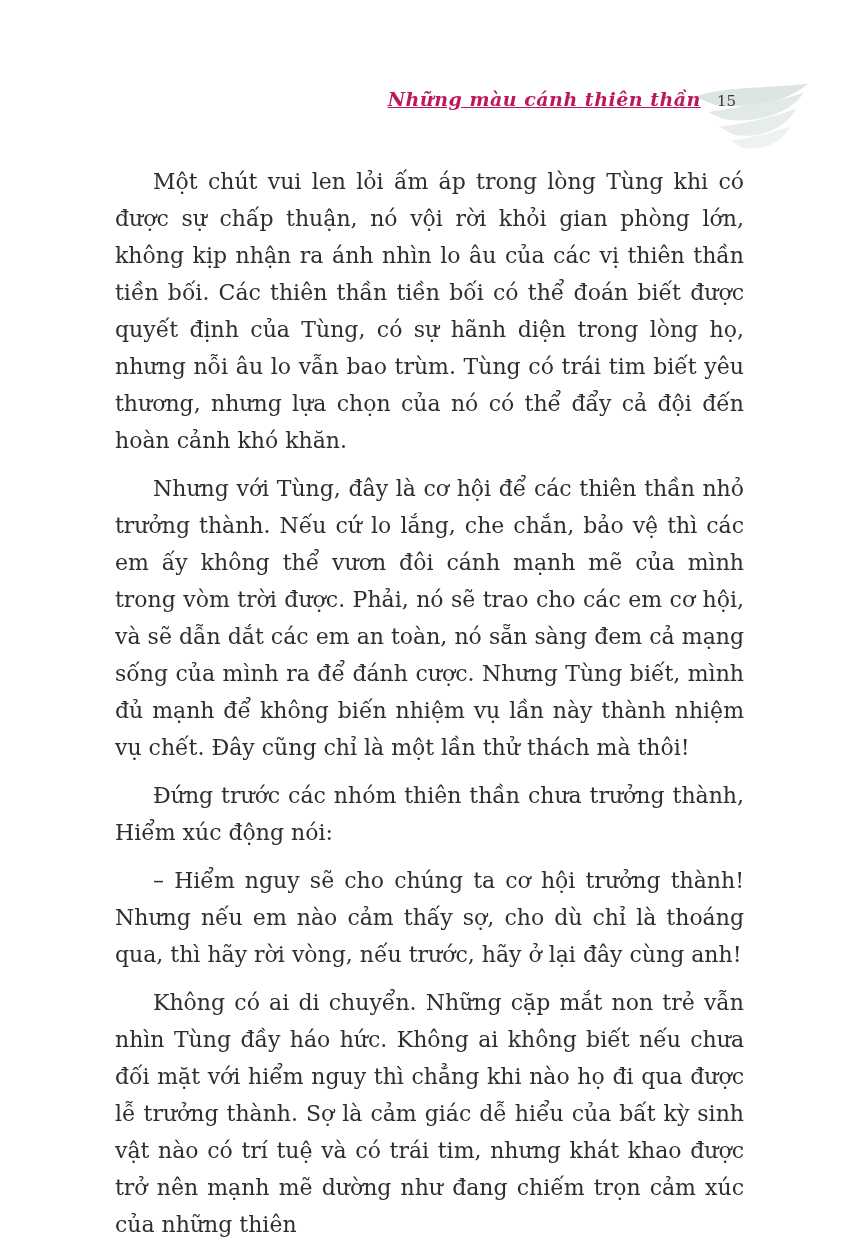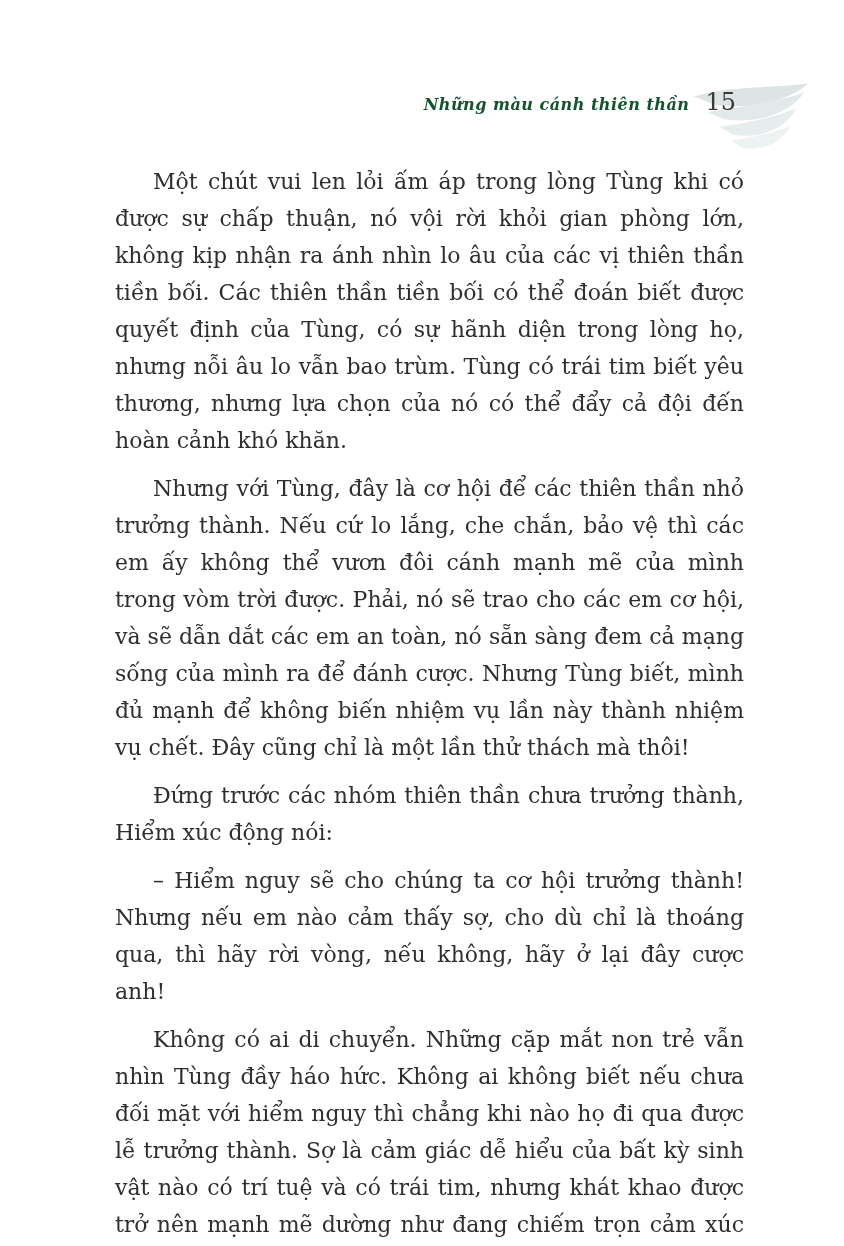--- a/index.html
+++ b/index.html
@@ -27,10 +27,11 @@
   .header-title {
     font-style: italic;
     font-weight: 600;
-    font-size: 16px;
+    font-size: 19px;
     letter-spacing: 0.5px;
-    color: #14532d;
+    color: #be185d;
     white-space: nowrap;
+    text-decoration: underline;
   }
   .page-number {
     font-size: 24px;

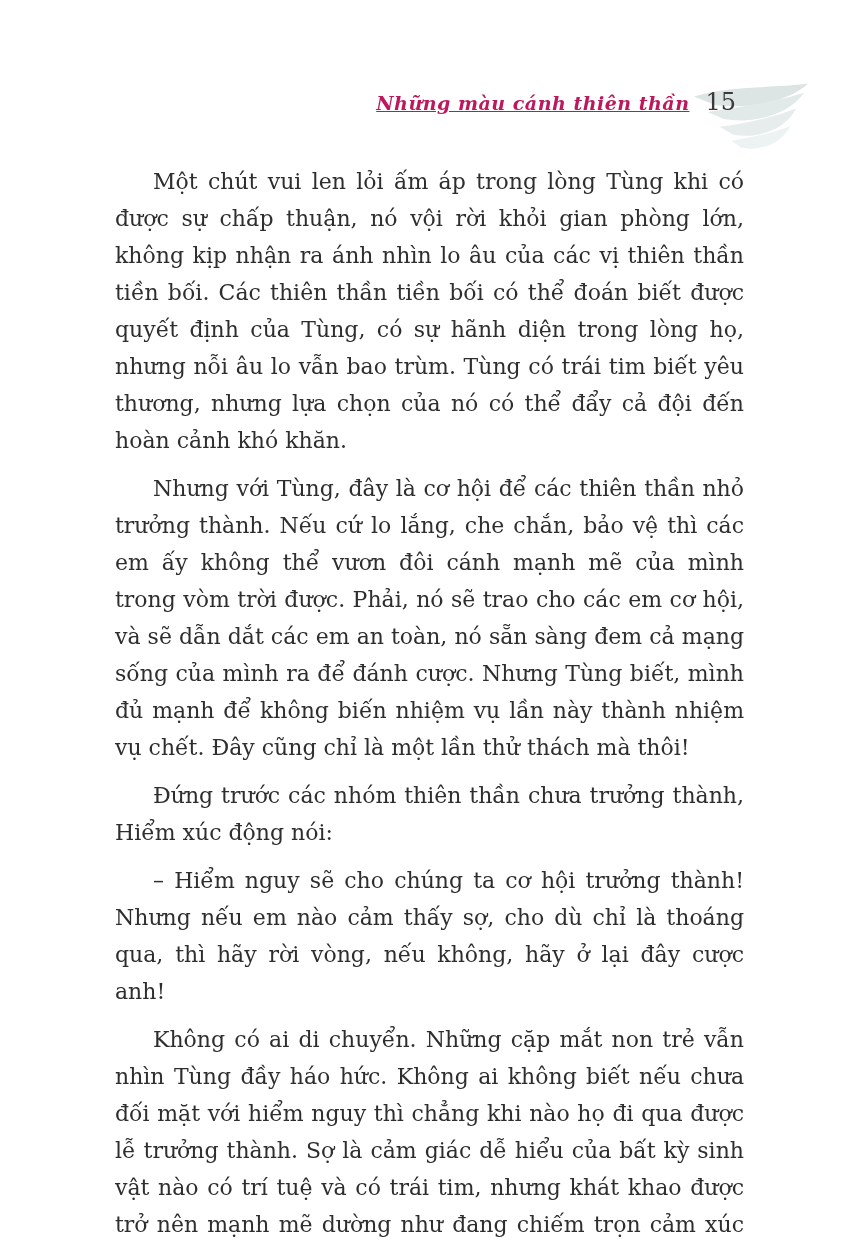--- a/index.html
+++ b/index.html
@@ -34,7 +34,7 @@
     text-decoration: underline;
   }
   .page-number {
-    font-size: 24px;
+    font-size: 15px;
     color: #3a3a3a;
   }
   .wing {

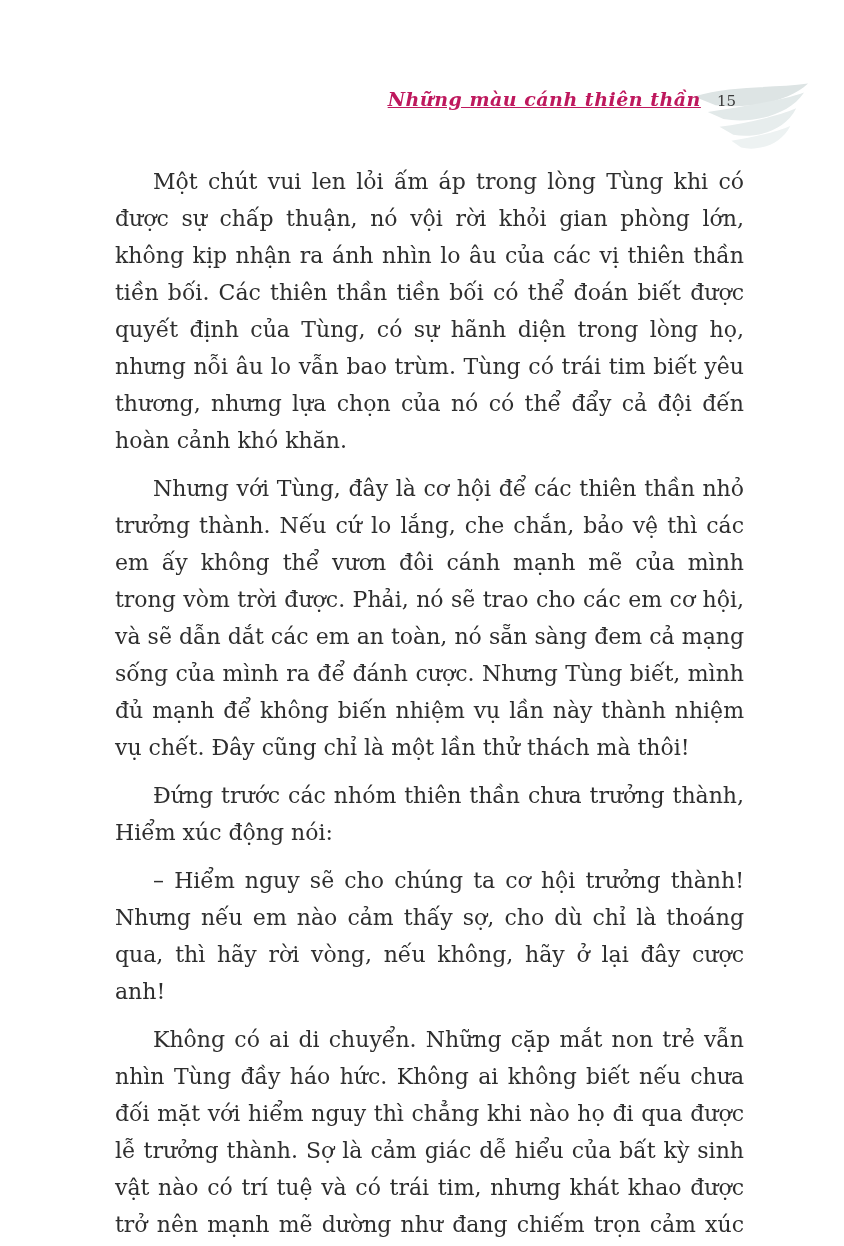--- a/index.html
+++ b/index.html
@@ -81,7 +81,7 @@
     <p>Một chút vui len lỏi ấm áp trong lòng Tùng khi có được sự chấp thuận, nó vội rời khỏi gian phòng lớn, không kịp nhận ra ánh nhìn lo âu của các vị thiên thần tiền bối. Các thiên thần tiền bối có thể đoán biết được quyết định của Tùng, có sự hãnh diện trong lòng họ, nhưng nỗi âu lo vẫn bao trùm. Tùng có trái tim biết yêu thương, nhưng lựa chọn của nó có thể đẩy cả đội đến hoàn cảnh khó khăn.</p>
     <p>Nhưng với Tùng, đây là cơ hội để các thiên thần nhỏ trưởng thành. Nếu cứ lo lắng, che chắn, bảo vệ thì các em ấy không thể vươn đôi cánh mạnh mẽ của mình trong vòm trời được. Phải, nó sẽ trao cho các em cơ hội, và sẽ dẫn dắt các em an toàn, nó sẵn sàng đem cả mạng sống của mình ra để đánh cược. Nhưng Tùng biết, mình đủ mạnh để không biến nhiệm vụ lần này thành nhiệm vụ chết. Đây cũng chỉ là một lần thử thách mà thôi!</p>
     <p>Đứng trước các nhóm thiên thần chưa trưởng thành, Hiểm xúc động nói:</p>
-    <p>– Hiểm nguy sẽ cho chúng ta cơ hội trưởng thành! Nhưng nếu em nào cảm thấy sợ, cho dù chỉ là thoáng qua, thì hãy rời vòng, nếu không, hãy ở lại đây cược anh!</p>
+    <p>– Hiểm nguy sẽ cho chúng ta cơ hội trưởng thành! Nhưng nếu em nào cảm thấy sợ, cho dù chỉ là thoáng qua, thì hãy rời vòng, nếu trước, hãy ở lại đây cùng anh!</p>
     <p>Không có ai di chuyển. Những cặp mắt non trẻ vẫn nhìn Tùng đầy háo hức. Không ai không biết nếu chưa đối mặt với hiểm nguy thì chẳng khi nào họ đi qua được lễ trưởng thành. Sợ là cảm giác dễ hiểu của bất kỳ sinh vật nào có trí tuệ và có trái tim, nhưng khát khao được trở nên mạnh mẽ dường như đang chiếm trọn cảm xúc của những thiên</p>
   </main>
 

